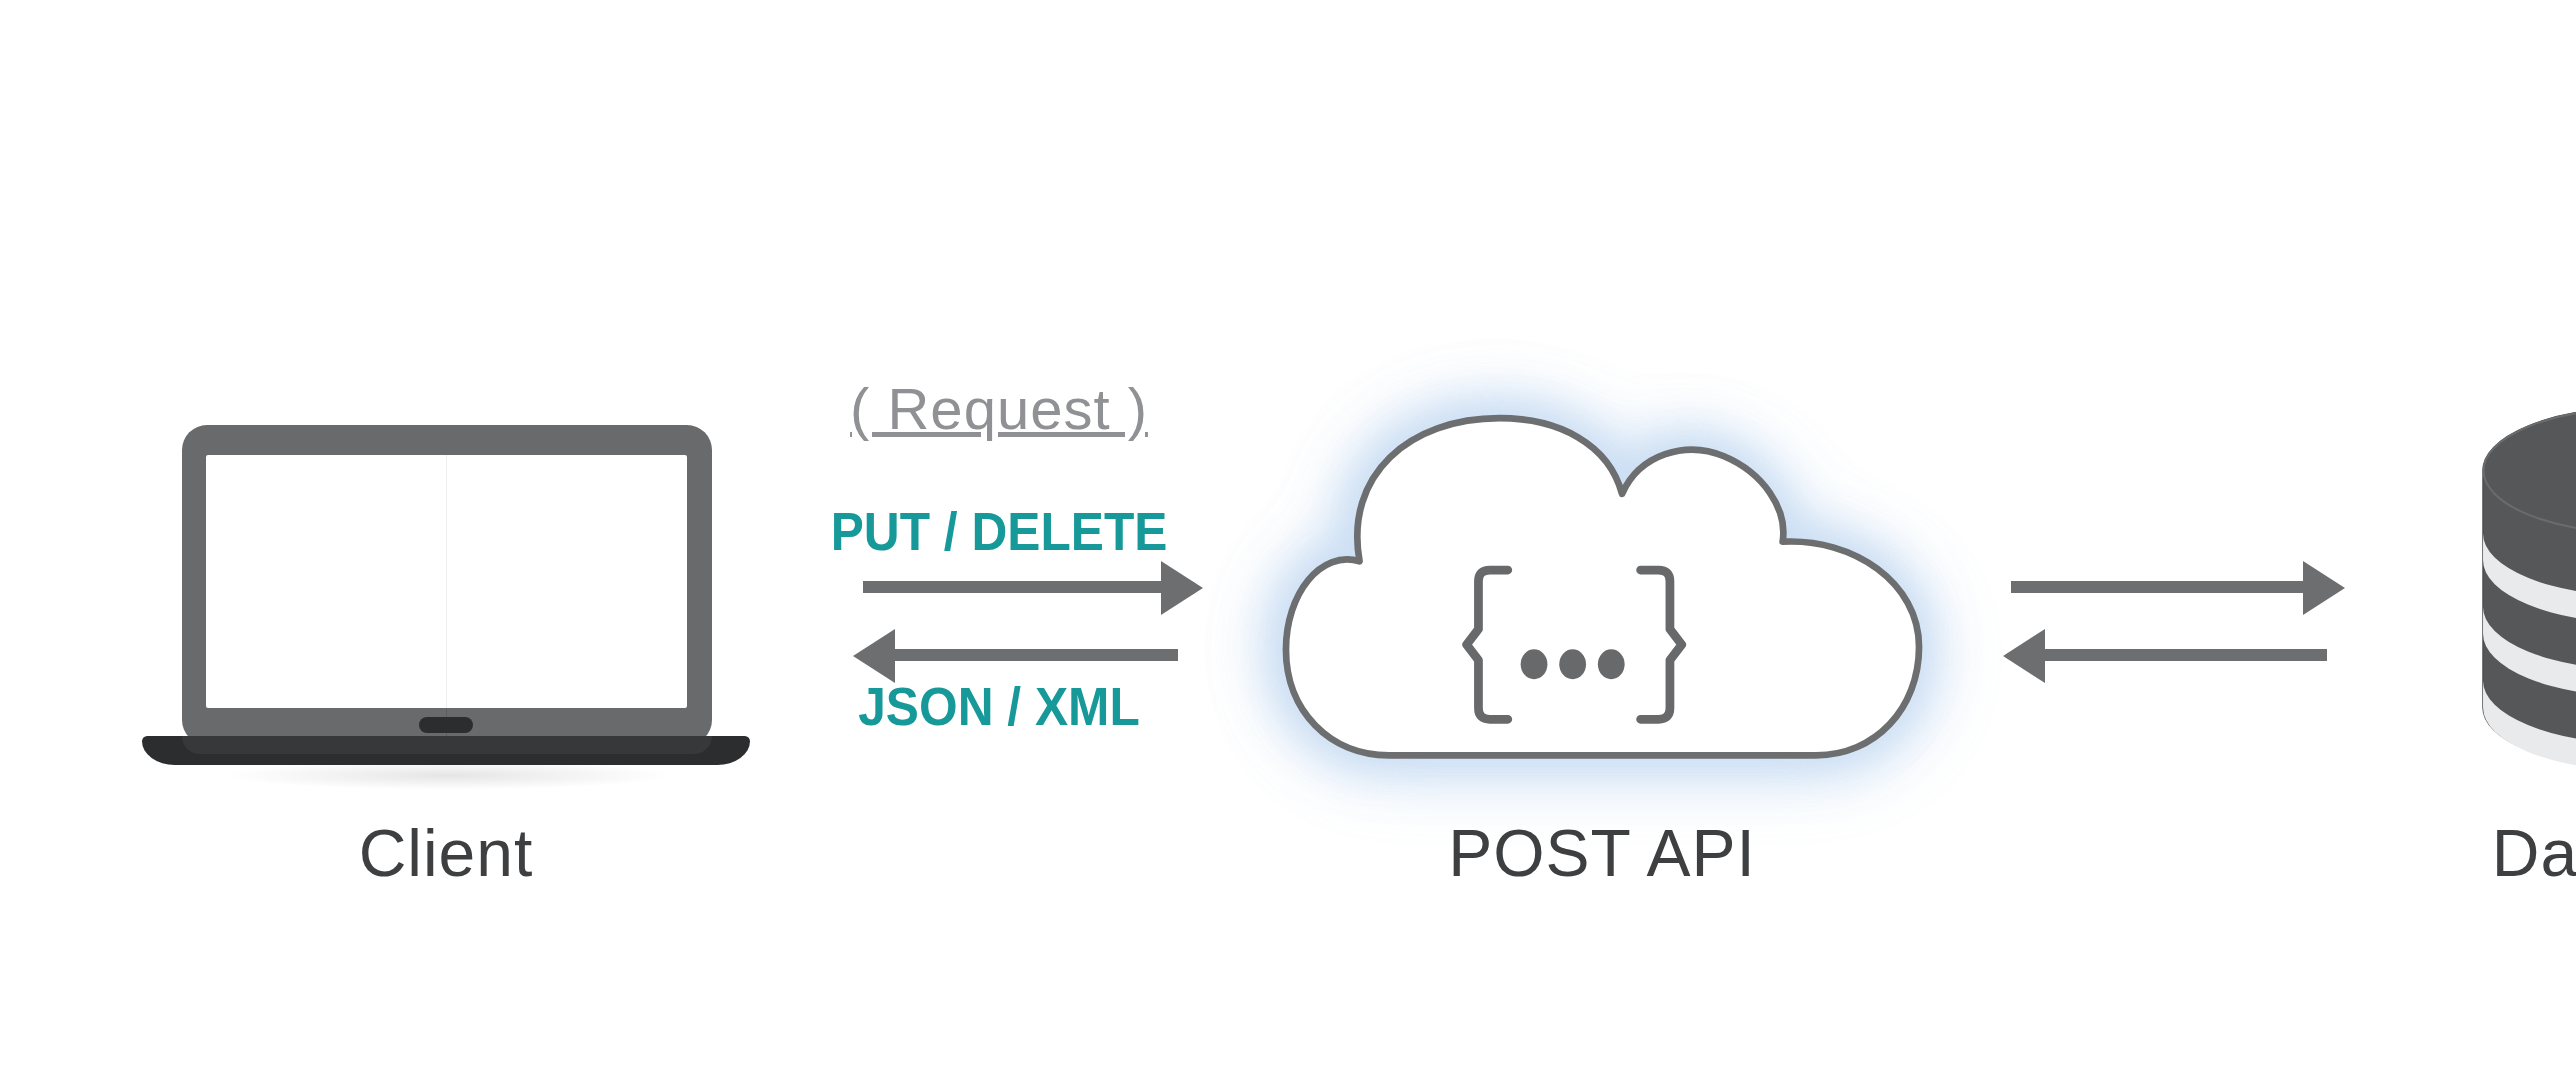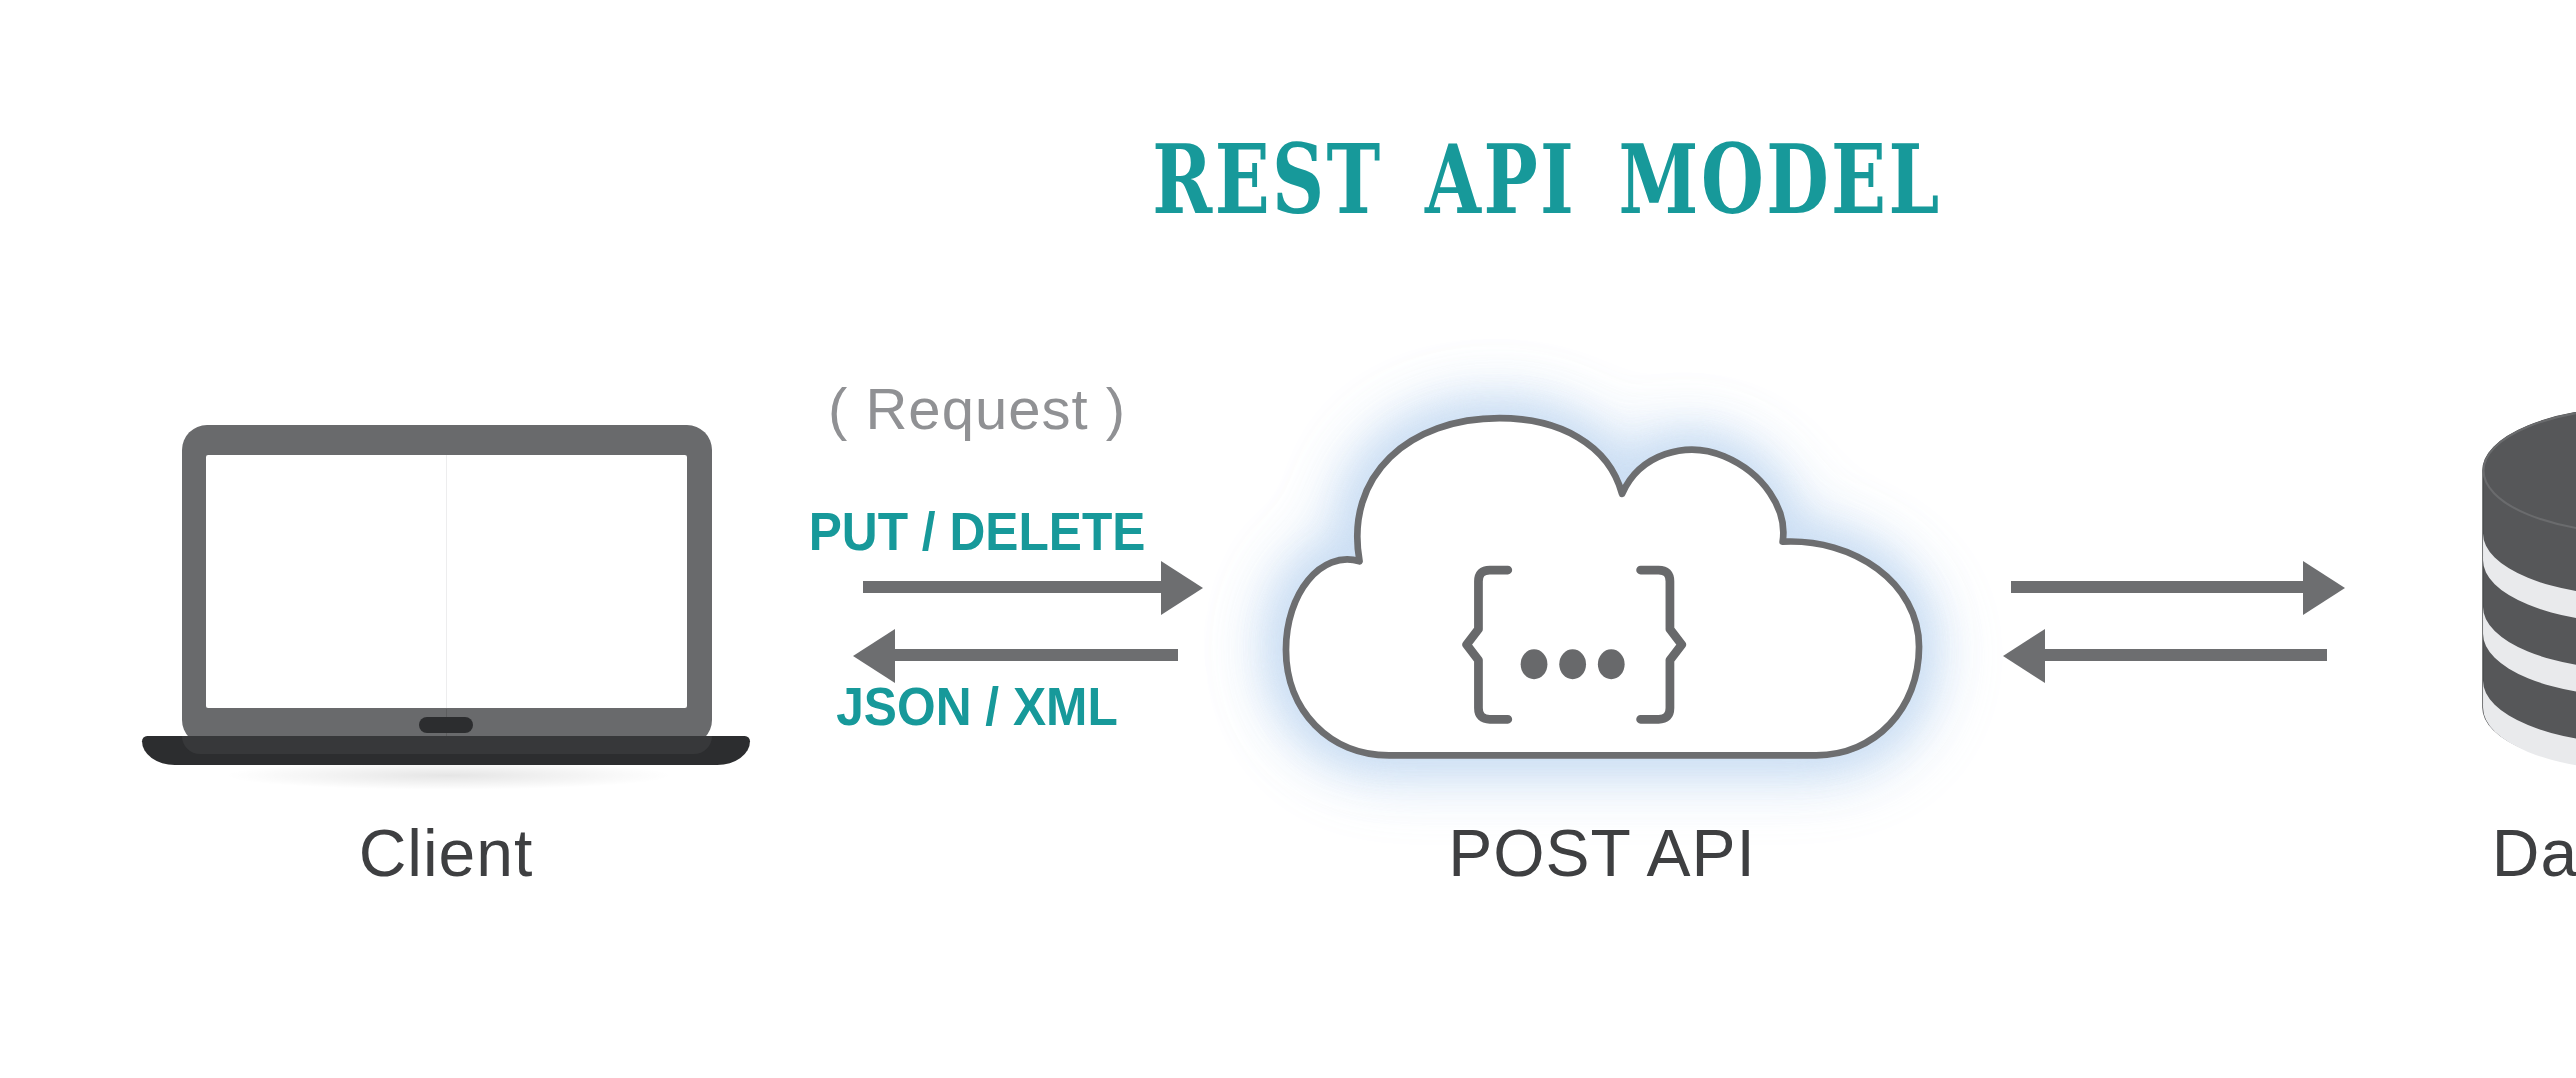--- a/index.html
+++ b/index.html
@@ -150,9 +150,6 @@
 
 <div class="canvas">
 
-  <div class="title-wrap">
-    <span class="title-text">REST API MODEL</span>
-  </div>
 
   <div>
     <div class="abs laptop-shadow"></div>

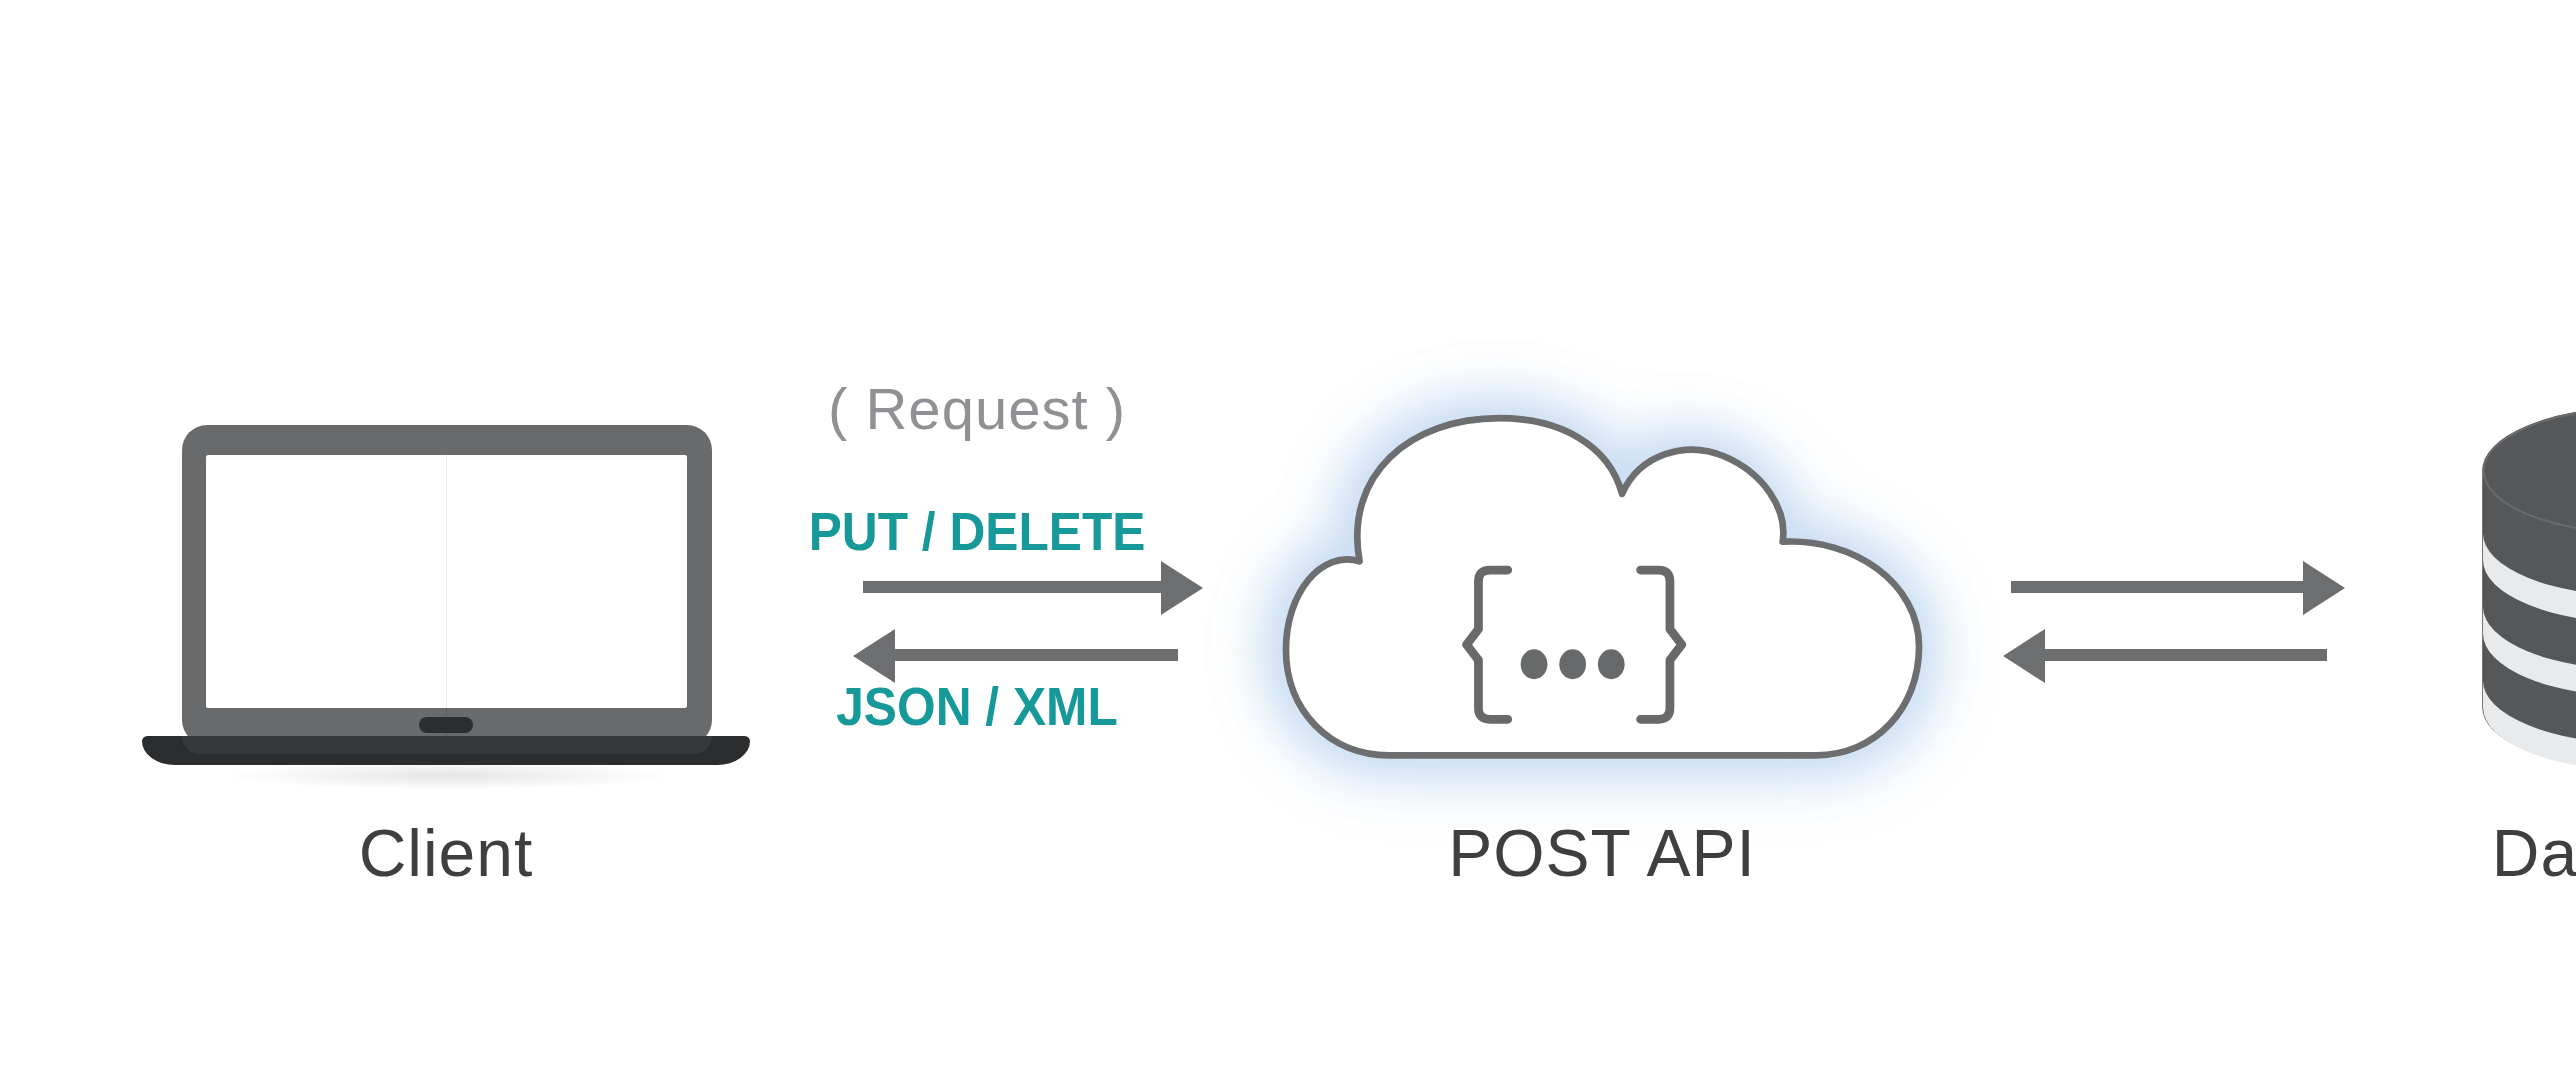--- a/index.html
+++ b/index.html
@@ -83,10 +83,11 @@
 
   
   .flow-text{
-    position:absolute;left:977px;
+    position:absolute;left:999px;
     transform:translateX(-50%);
     white-space:nowrap;
     line-height:1;
+    text-decoration:underline;
   }
   .flow-gray{
     font-size:58px;

